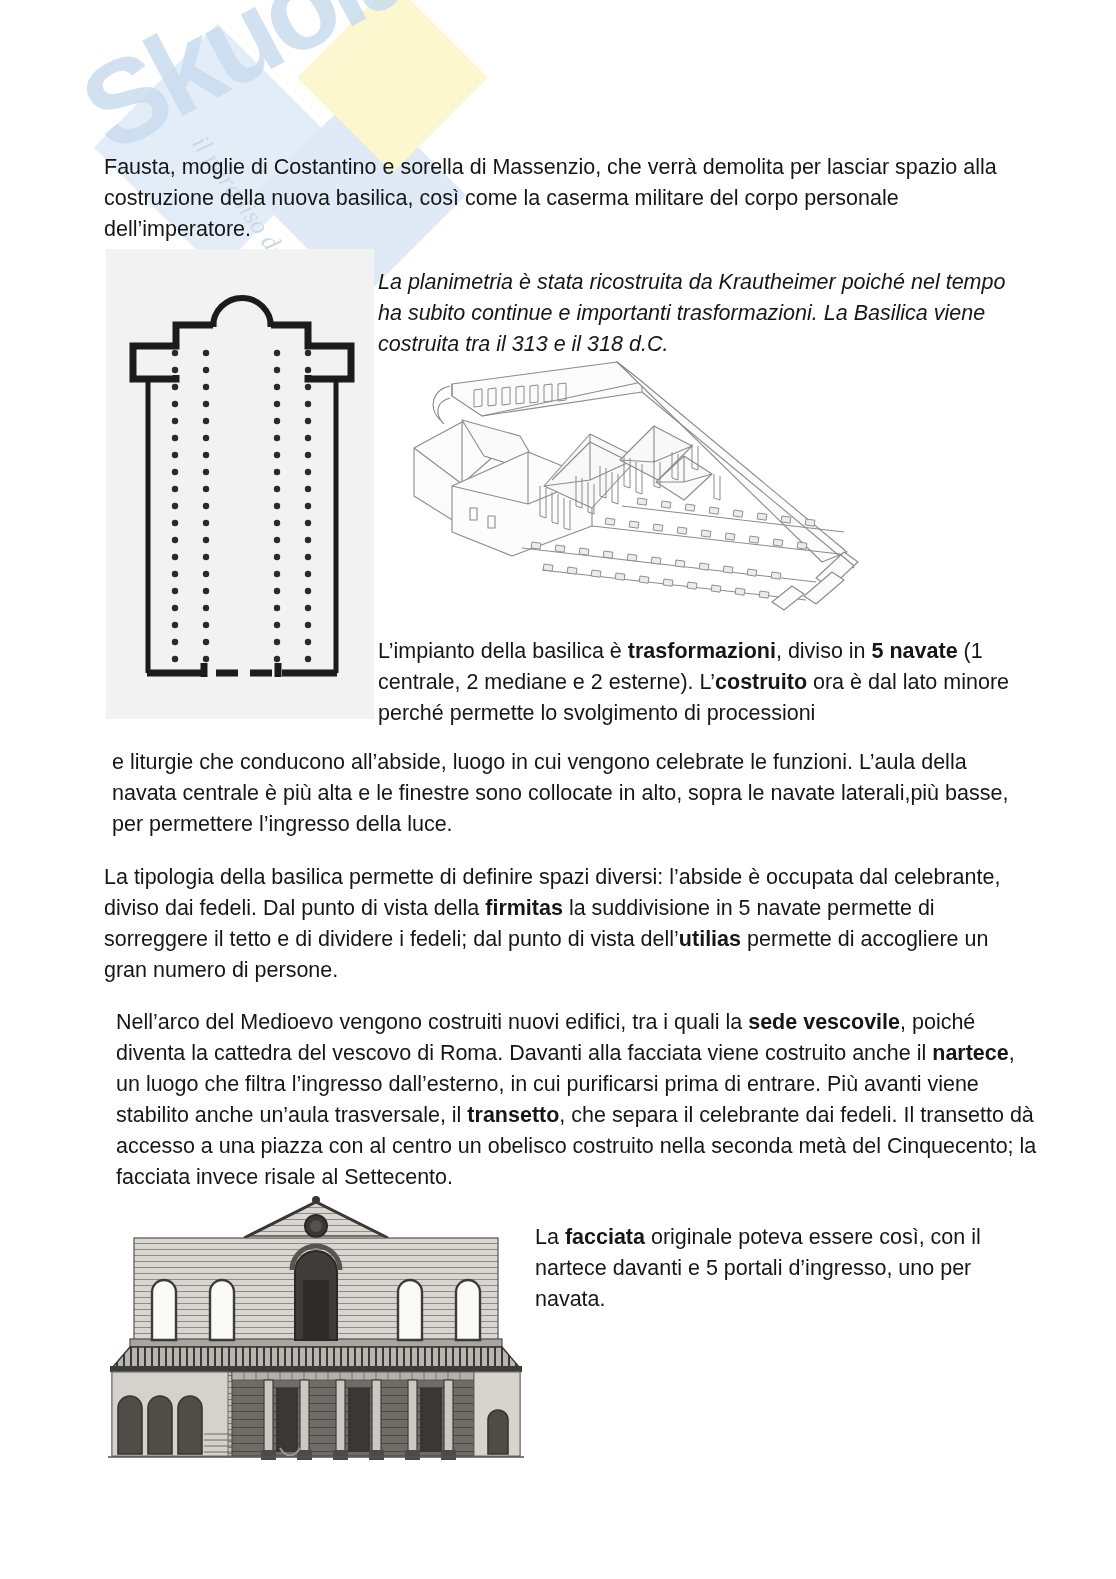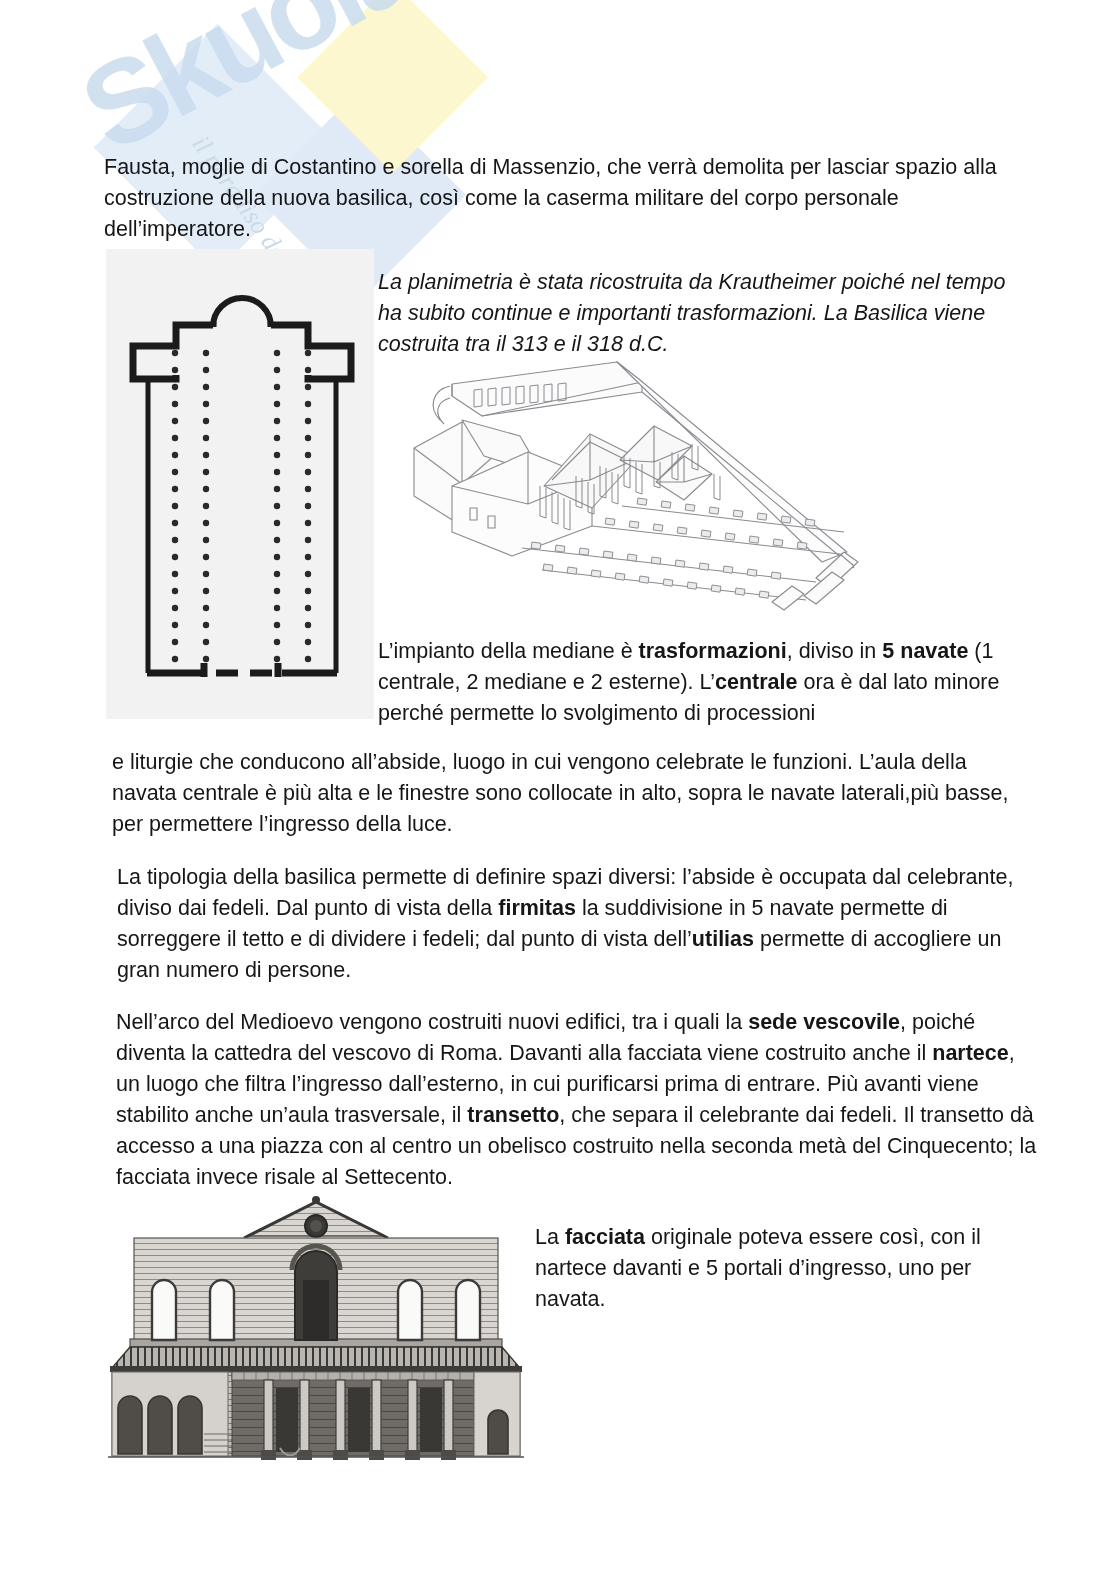--- a/index.html
+++ b/index.html
@@ -473,7 +473,7 @@
 
   <p class="para p-krauth"><span>La planimetria è stata ricostruita da Krautheimer poiché nel tempo ha subito continue e importanti trasformazioni. La Basilica viene costruita tra il 313 e il 318 d.C.</span></p>
 
-  <p class="para p-impian"><span>L’impianto della mediane è </span><b>trasformazioni</b><span>, diviso in </span><b>5 navate</b><span> (1 centrale, 2 mediane e 2 esterne). L’</span><b>centrale</b><span> ora è dal lato minore perché permette lo svolgimento di processioni</span></p>
+  <p class="para p-impian"><span>L’impianto della basilica è </span><b>trasformazioni</b><span>, diviso in </span><b>5 navate</b><span> (1 centrale, 2 mediane e 2 esterne). L’</span><b>centrale</b><span> ora è dal lato minore perché permette lo svolgimento di processioni</span></p>
 
   <p class="para p-liturg"><span>e liturgie che conducono all’abside, luogo in cui vengono celebrate le funzioni. L’aula della navata centrale è più alta e le finestre sono collocate in alto, sopra le navate laterali,più basse, per permettere l’ingresso della luce.</span></p>
 

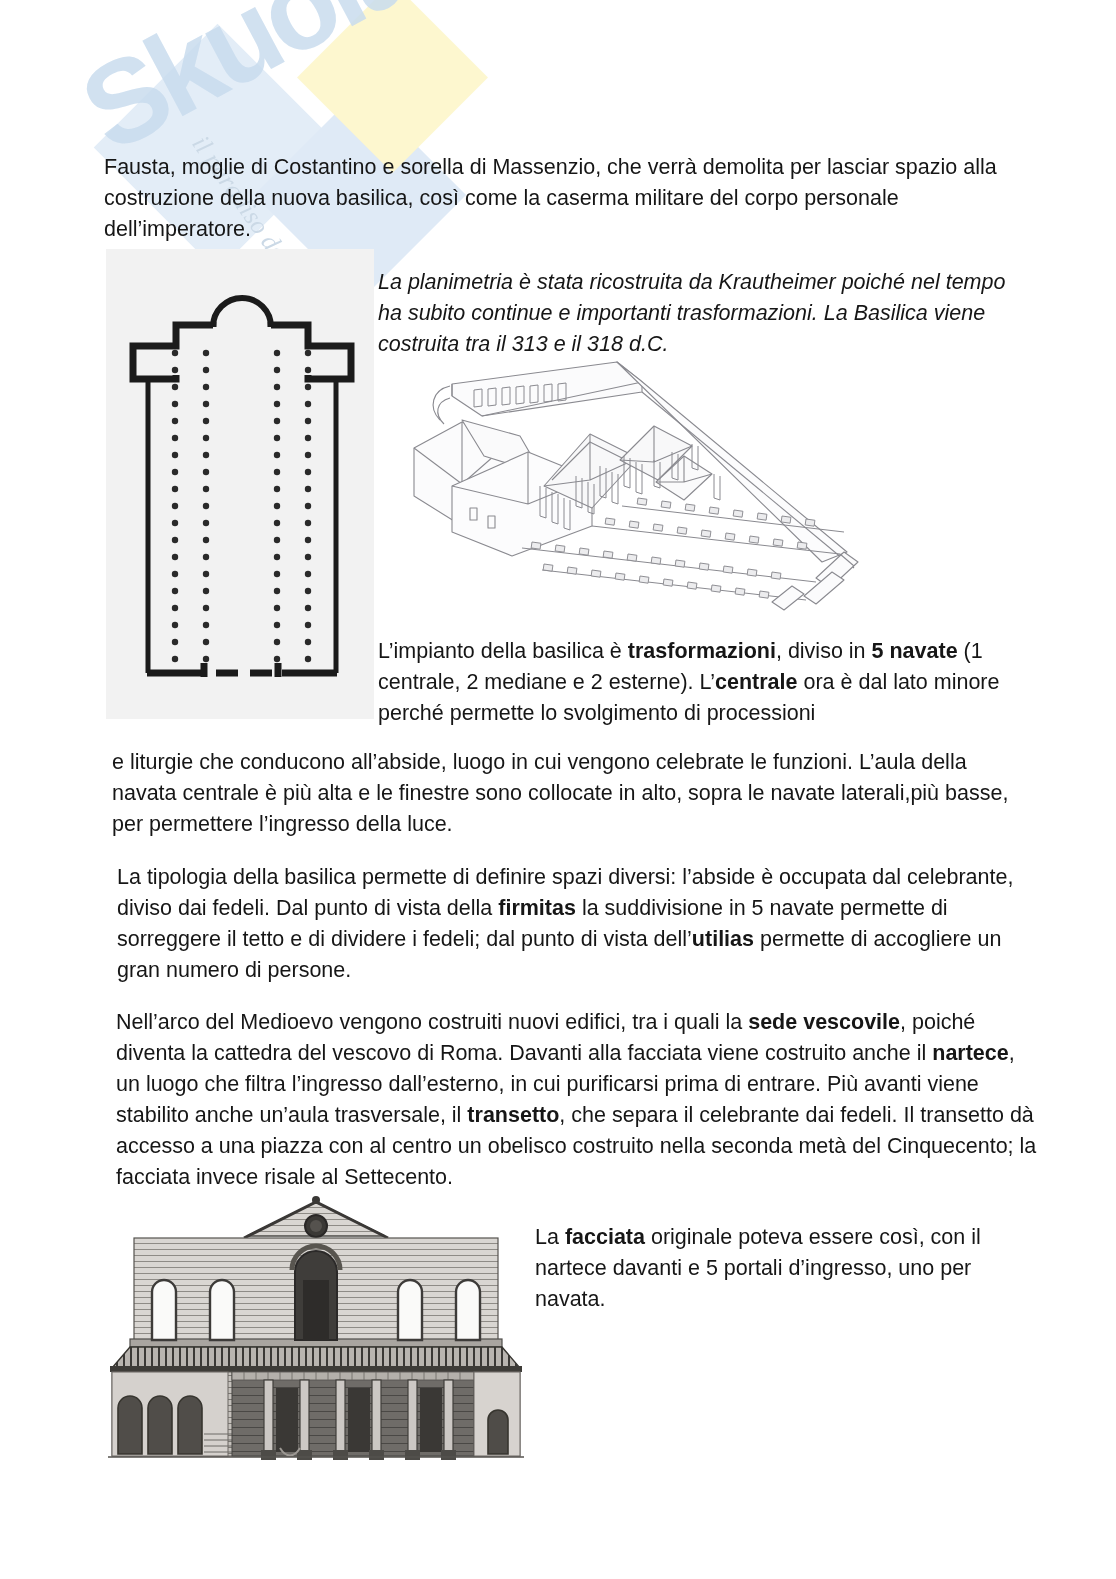--- a/index.html
+++ b/index.html
@@ -473,7 +473,7 @@
 
   <p class="para p-krauth"><span>La planimetria è stata ricostruita da Krautheimer poiché nel tempo ha subito continue e importanti trasformazioni. La Basilica viene costruita tra il 313 e il 318 d.C.</span></p>
 
-  <p class="para p-impian"><span>L’impianto della basilica è </span><b>trasformazioni</b><span>, diviso in </span><b>5 navate</b><span> (1 centrale, 2 mediane e 2 esterne). L’</span><b>centrale</b><span> ora è dal lato minore perché permette lo svolgimento di processioni</span></p>
+  <p class="para p-impian"><span>L’impianto della basilica è </span><b>trasformazioni</b><span>, diviso in </span><b>5 navate</b><span> (1 centrale, 2 mediane e 2 esterne). L’</span><b>costruito</b><span> ora è dal lato minore perché permette lo svolgimento di processioni</span></p>
 
   <p class="para p-liturg"><span>e liturgie che conducono all’abside, luogo in cui vengono celebrate le funzioni. L’aula della navata centrale è più alta e le finestre sono collocate in alto, sopra le navate laterali,più basse, per permettere l’ingresso della luce.</span></p>
 

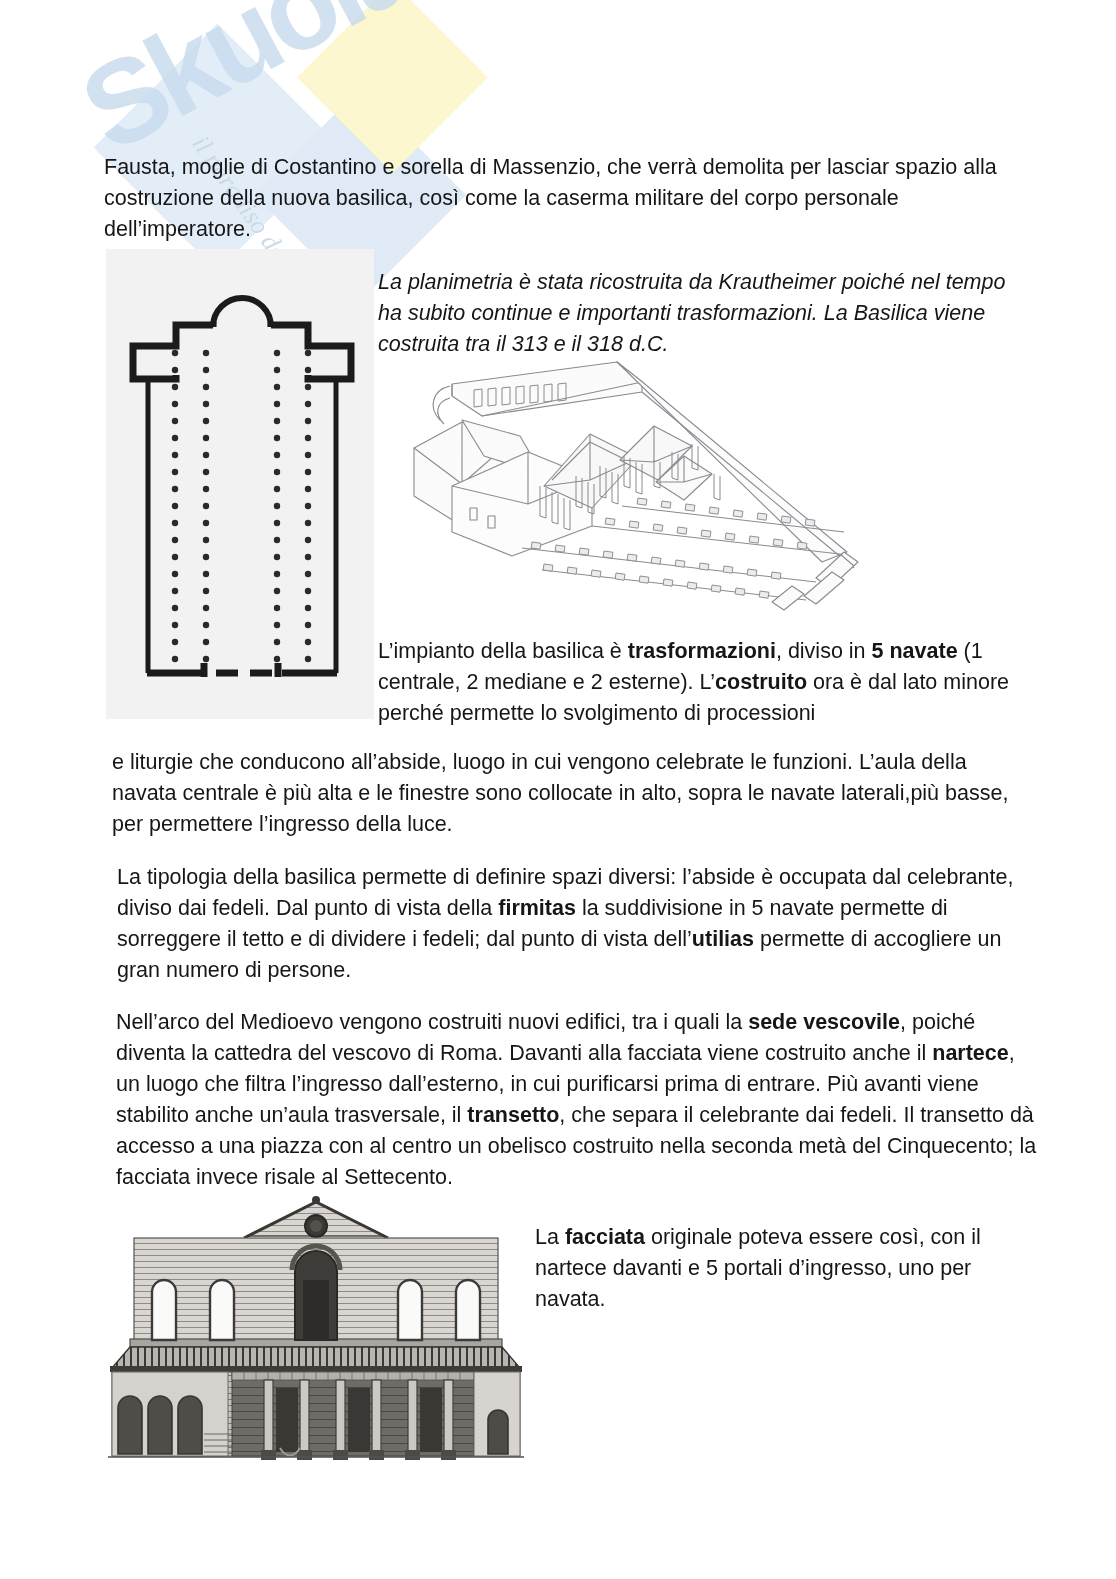--- a/index.html
+++ b/index.html
@@ -77,7 +77,7 @@
   .p-krauth { left:378px; top:245px;  width:635px;font-style:italic; }
   .p-impian { left:378px; top:614px;  width:645px; }
   .p-liturg { left:112px; top:725px;  width:920px; }
-  .p-tipo   { left:104px; top:840px;  width:920px;margin-left:13px; }
+  .p-tipo   { left:104px; top:840px;  width:920px; }
   .p-medio  { left:116px; top:985px;  width:925px; }
   .p-facc   { left:535px; top:1200px; width:480px; }
 

